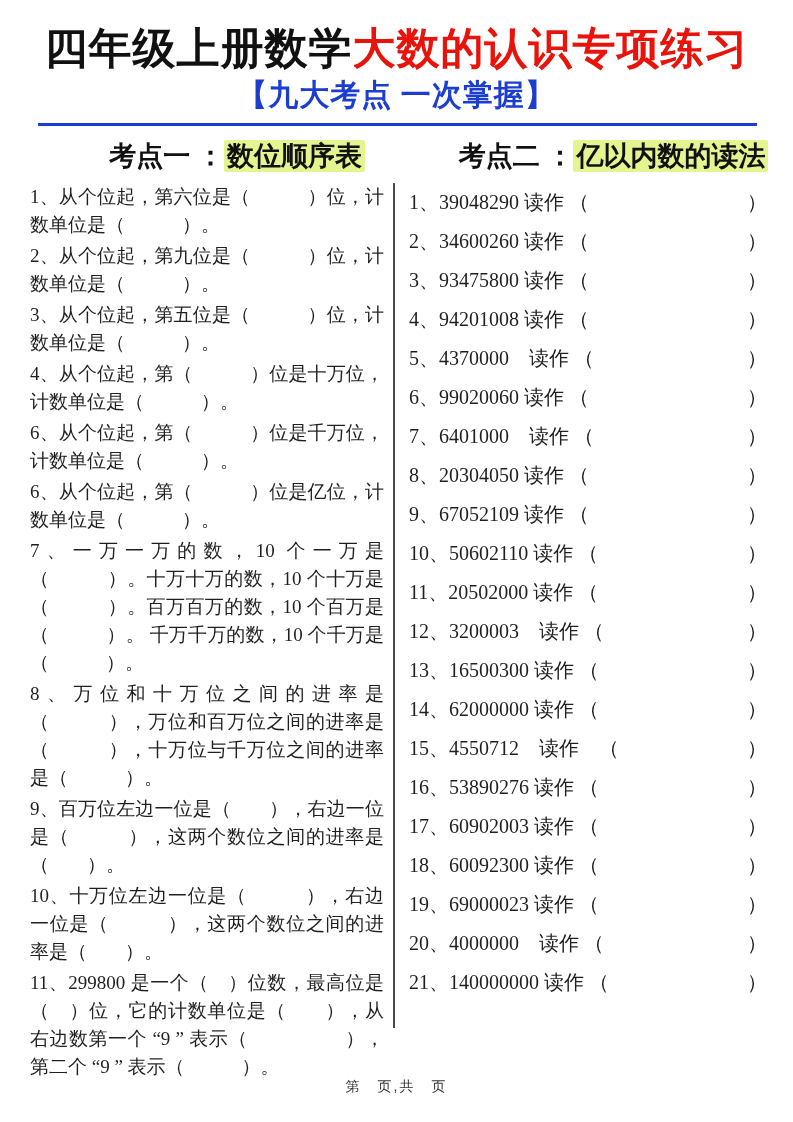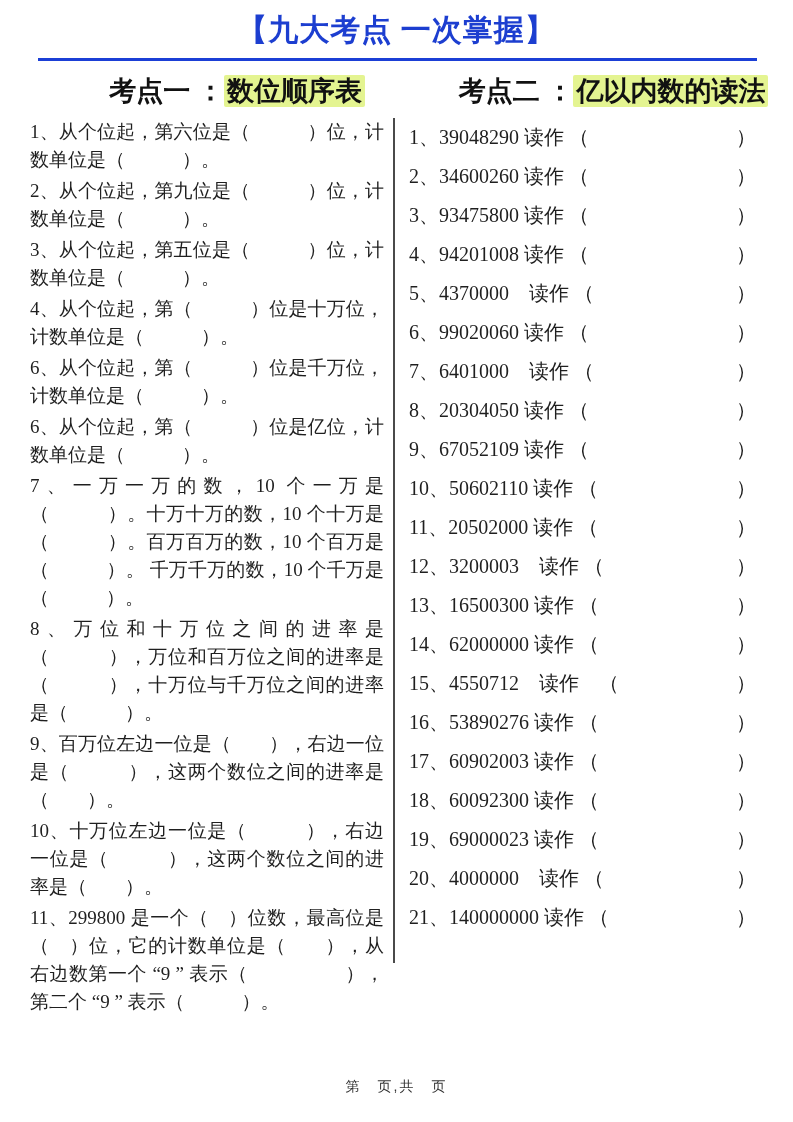--- a/index.html
+++ b/index.html
@@ -106,6 +106,9 @@
 
 <div class="page">
 
+  <div class="title">
+    <span class="black-part">四年级上册数学</span><span class="red-part">大数的认识专项练习</span>
+  </div>
 
   <div class="subtitle">【九大考点 一次掌握】</div>
 

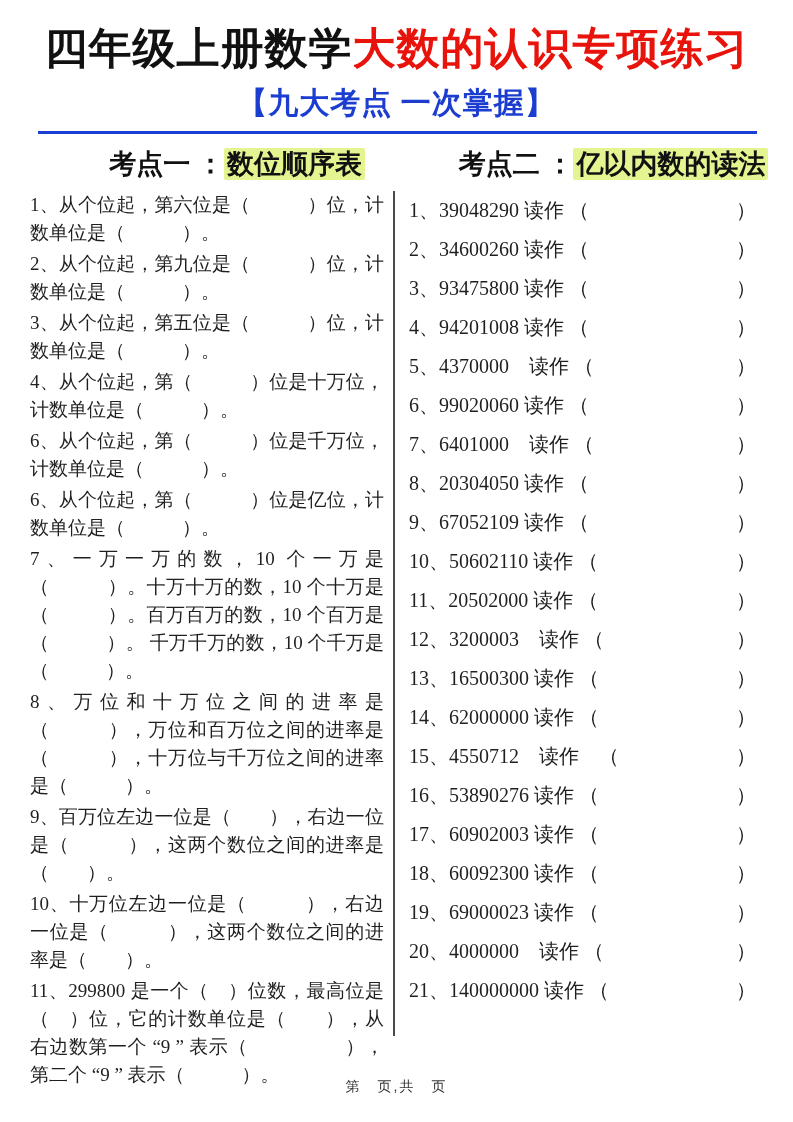--- a/index.html
+++ b/index.html
@@ -28,7 +28,7 @@
     font-size:30px;
     font-weight:bold;
     color:#1c3ed0;
-    margin-top:10px;
+    margin-top:2px;
     letter-spacing:1px;
   }
   .rule{

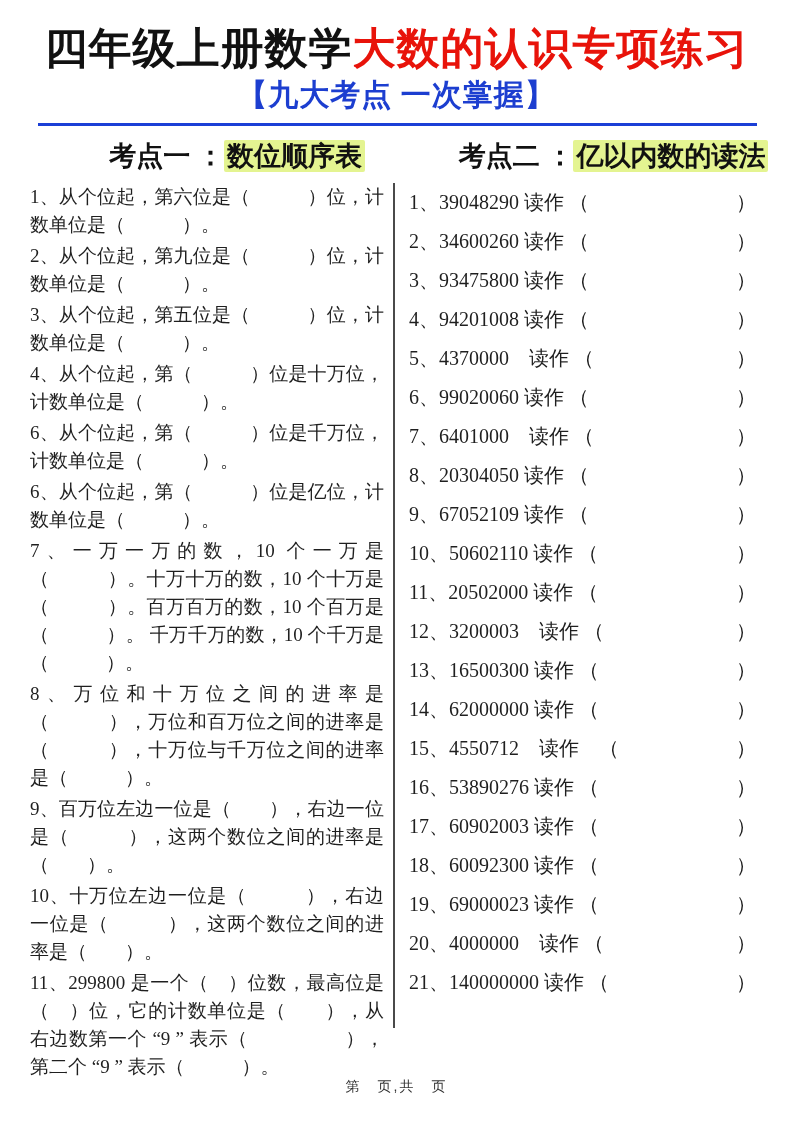--- a/index.html
+++ b/index.html
@@ -79,7 +79,7 @@
   .col-right{
     flex:1;
     box-sizing:border-box;
-    padding:2px 37px 0 14px;
+    padding:2px 26px 0 14px;
     font-size:20px;
     color:#1f1f1f;
   }

